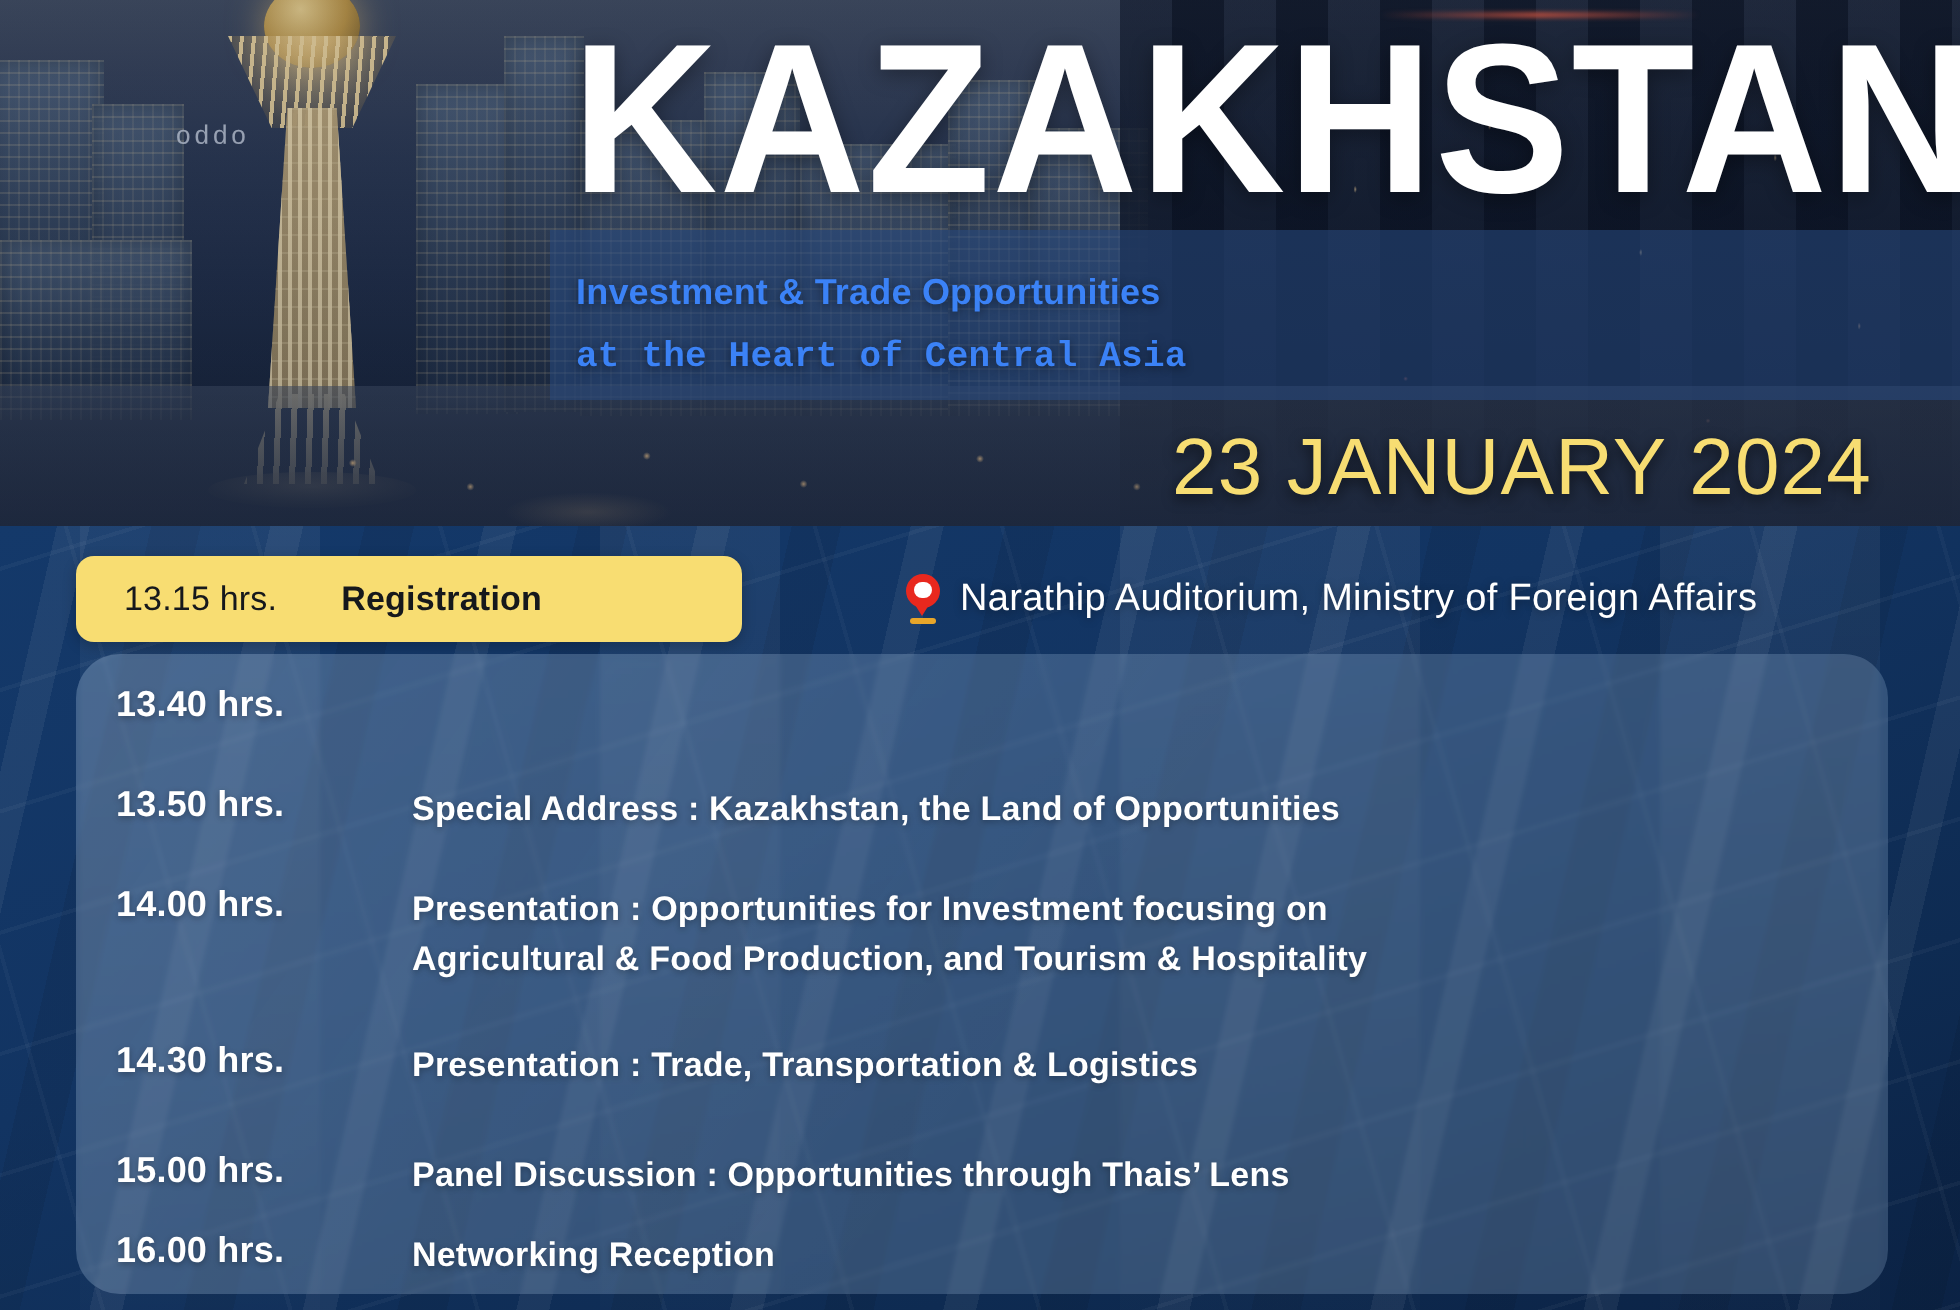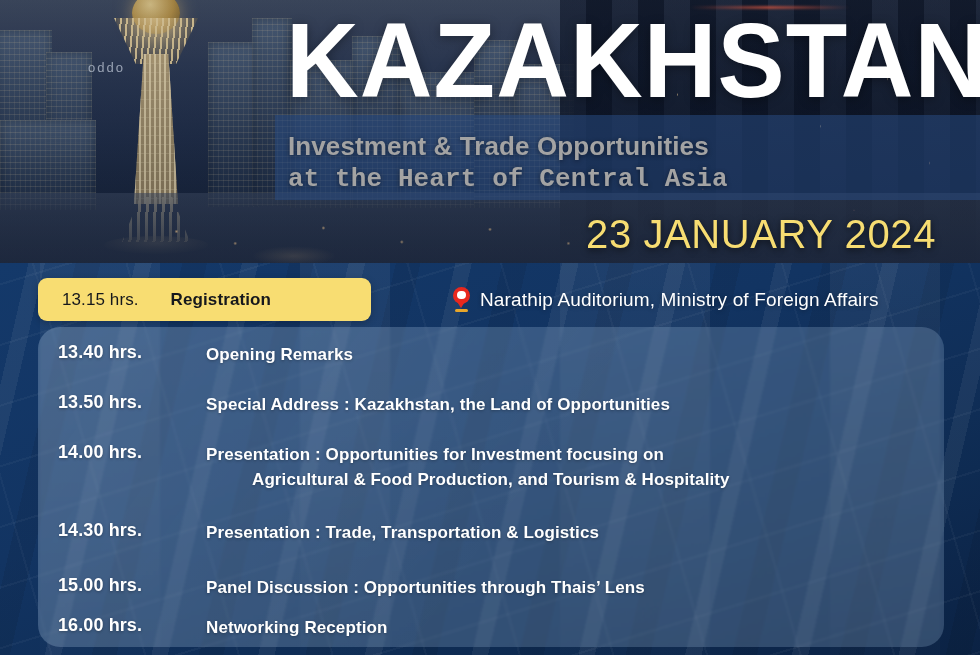--- a/index.html
+++ b/index.html
@@ -174,8 +174,8 @@
   .subtitle {
     position:absolute; left:288px; top:130px;
     width:680px;
-    color:#a3a3a3;
-    font-size:26px; font-weight:bold;
+    color:#3b82f6;
+    font-size:18px; font-weight:bold;
     line-height:33px;
     letter-spacing:.1px;
     text-shadow:0 1px 5px rgba(0,0,0,.45);

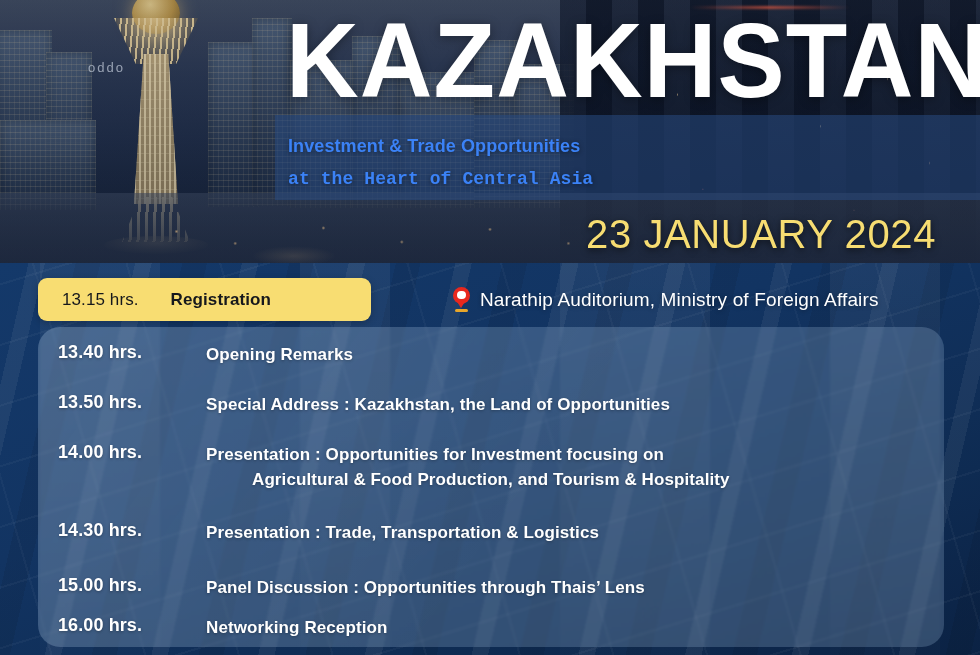--- a/index.html
+++ b/index.html
@@ -392,9 +392,6 @@
 
     <div class="row r0">
       <span class="time">13.40 hrs.</span>
-      <span class="what">
-        <span>Opening Remarks</span>
-      </span>
     </div>
 
     <div class="row r1">

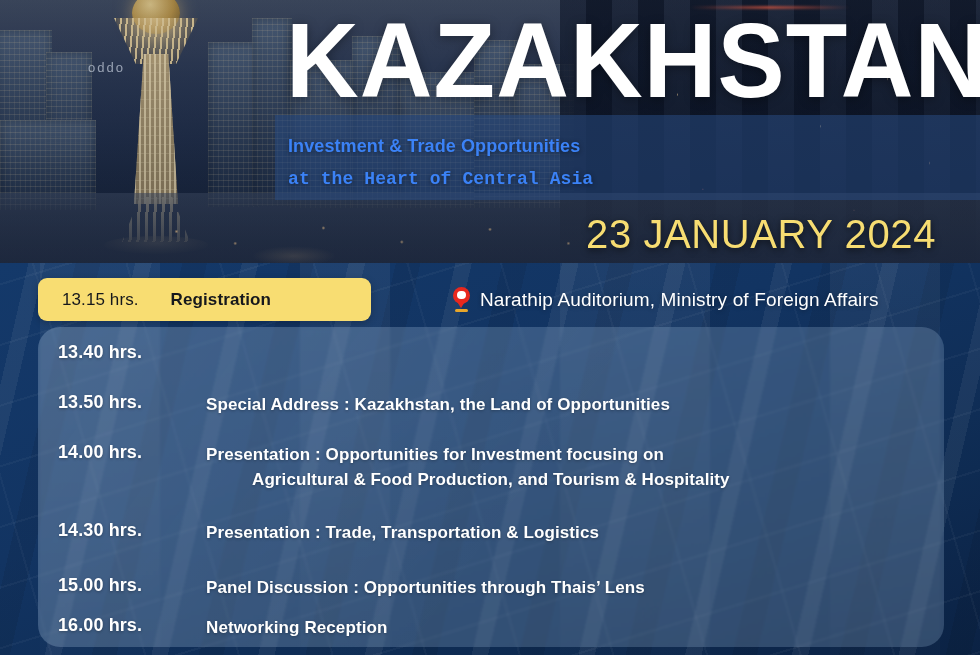--- a/index.html
+++ b/index.html
@@ -313,7 +313,7 @@
     letter-spacing:.1px;
     text-shadow:0 1px 3px rgba(0,0,0,.3);
   }
-  .row .what .l2 { display:block;margin-left:46px; }
+  .row .what .l2 { display:block; }
 
   .r0 { top:15px; }
   .r1 { top:65px; }

